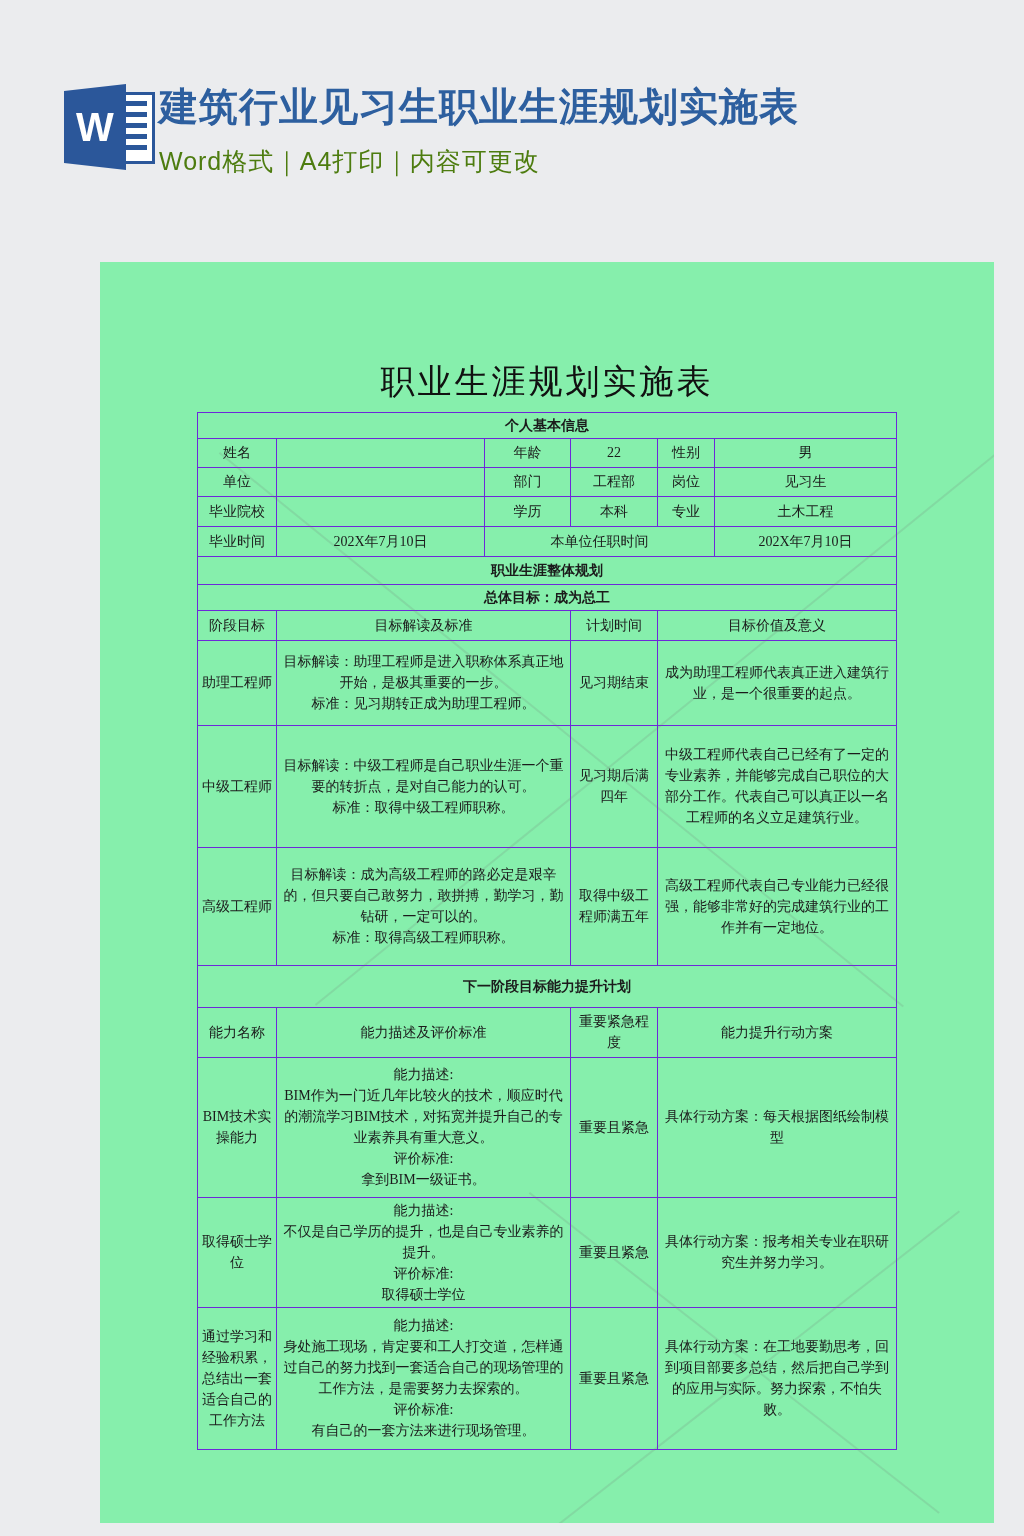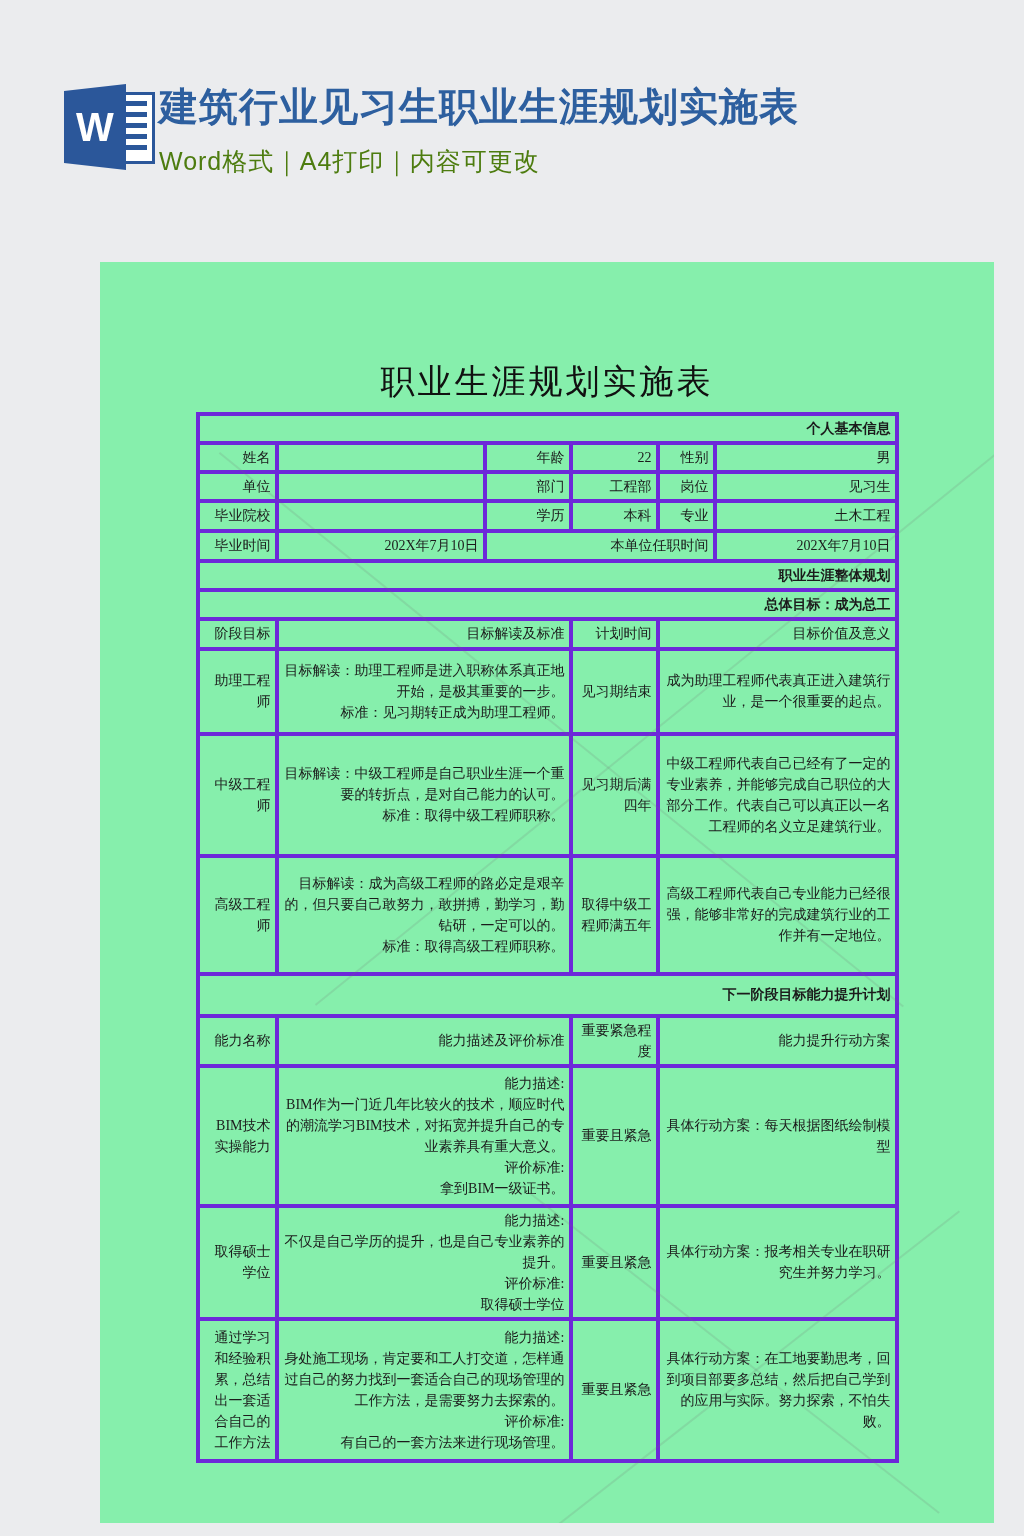--- a/index.html
+++ b/index.html
@@ -36,7 +36,7 @@
   
   table.main { width:699px; margin:9px auto 0; border-collapse:collapse; table-layout:fixed;
     font-family:"Liberation Serif","DejaVu Serif",serif; }
-  table.main td { border:4px solid #6d28d9; text-align:right; vertical-align:middle;
+  table.main td { border:1px solid #6d28d9; text-align:center; vertical-align:middle;
     font-size:14px; color:#1b1b1b; padding:2px 4px; line-height:1.5; word-break:break-all; }
   td.sec { font-weight:bold; font-size:15px; }
   td.goal { text-align:left; padding-left:14px;font-weight:bold; }

